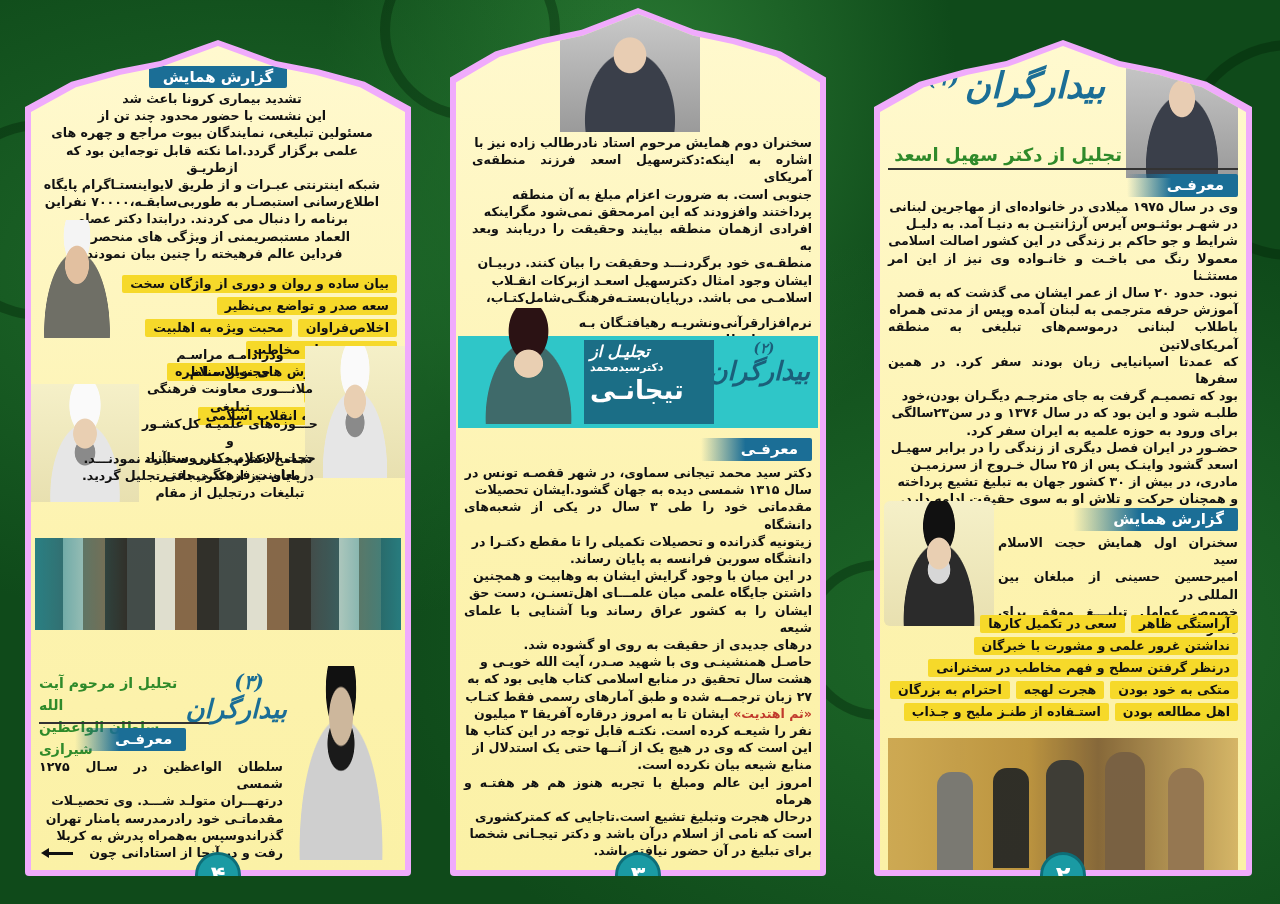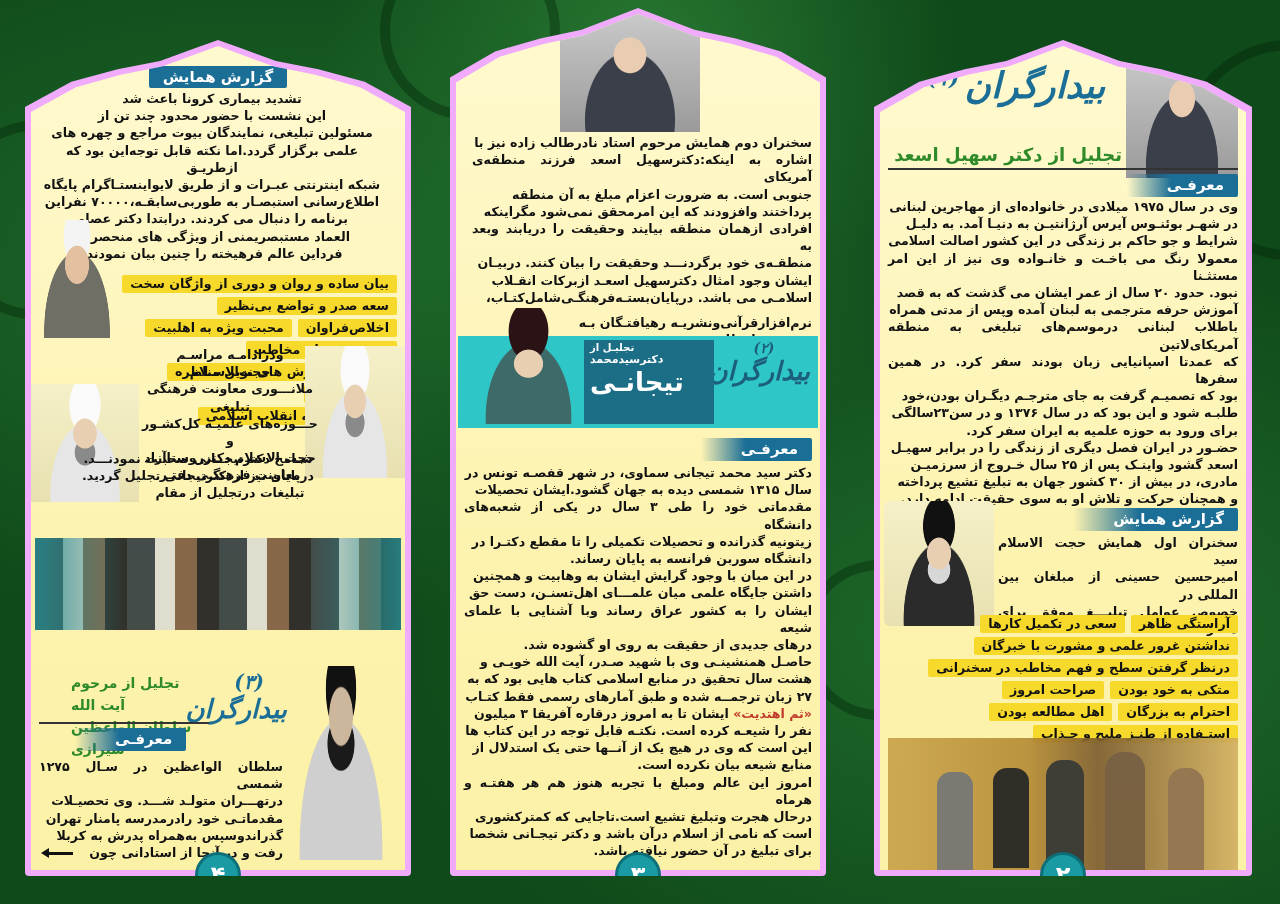--- a/index.html
+++ b/index.html
@@ -196,7 +196,7 @@
         <div class="title-calligraphy" style="font-size:26px; color:#1b5f7a;">بیدارگران</div>
       </div>
       <div style="position:absolute; right:104px; top:4px; width:130px; height:84px; background:#1b6e86; color:#fff; text-align:left; padding:2px 6px; font-weight:bold;">
-        <div style="font-size:10px;">تجلیـل از</div>
+        <div style="font-size:16px;font-style:italic;">تجلیـل از</div>
         <div style="font-size:11px;">دکترسیدمحمد</div>
         <div style="font-size:26px; line-height:32px;">تیجانـی</div>
       </div>

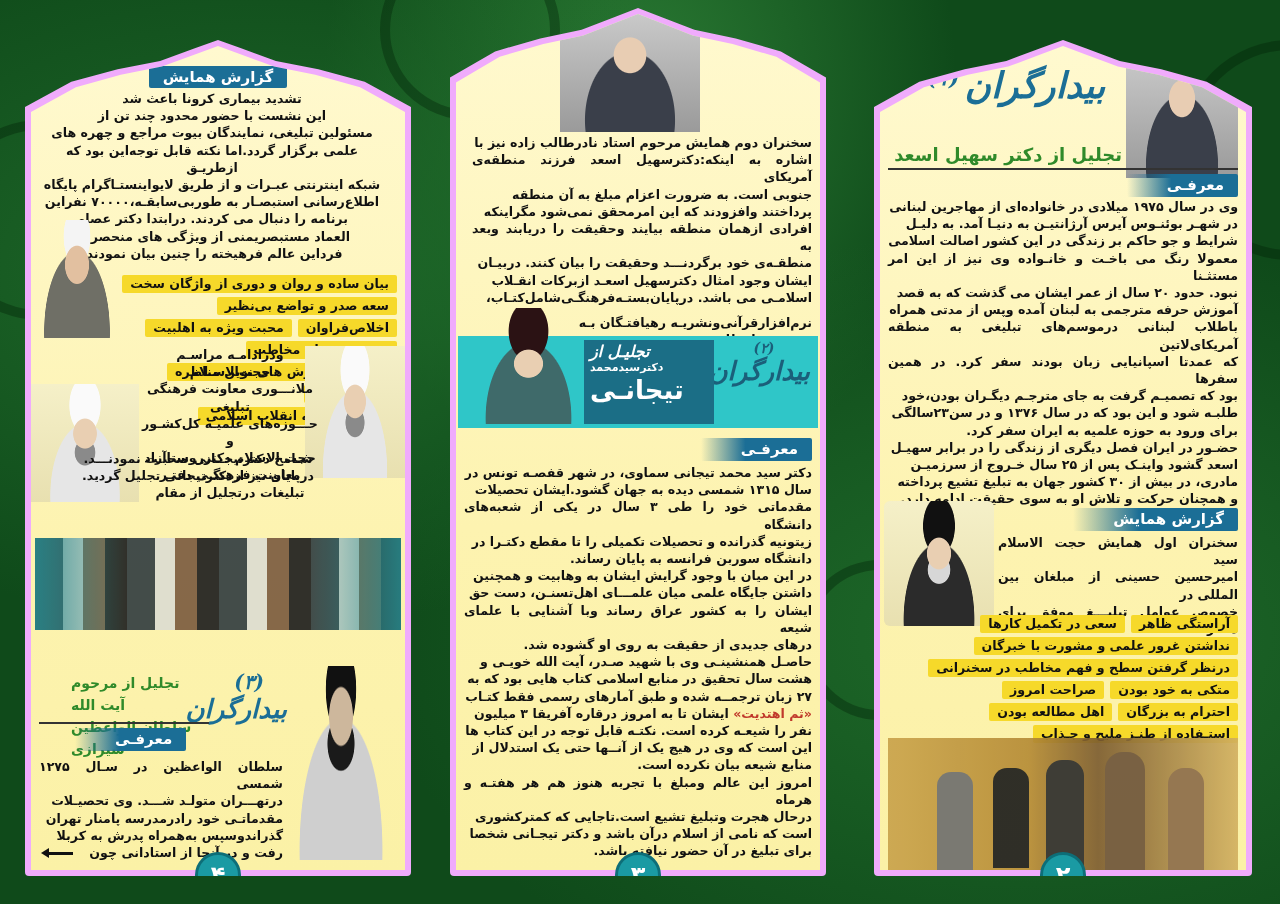--- a/index.html
+++ b/index.html
@@ -296,7 +296,7 @@
       <div class="title-calligraphy" style="font-size:20px;">(۳)</div>
       <div class="title-calligraphy" style="font-size:26px;">بیدارگران</div>
     </div>
-    <div class="tribute-green" style="position:absolute; left:8px; right:200px; top:626px; font-size:14px; line-height:22px; text-align:left;margin-left:32px;">
+    <div class="tribute-green" style="position:absolute; left:8px; right:200px; top:626px; font-size:14px; line-height:22px; text-align:left;">
       <div>تجلیل از مرحوم آیت الله</div>
       <div>سلطان الواعظین شیرازی</div>
     </div>

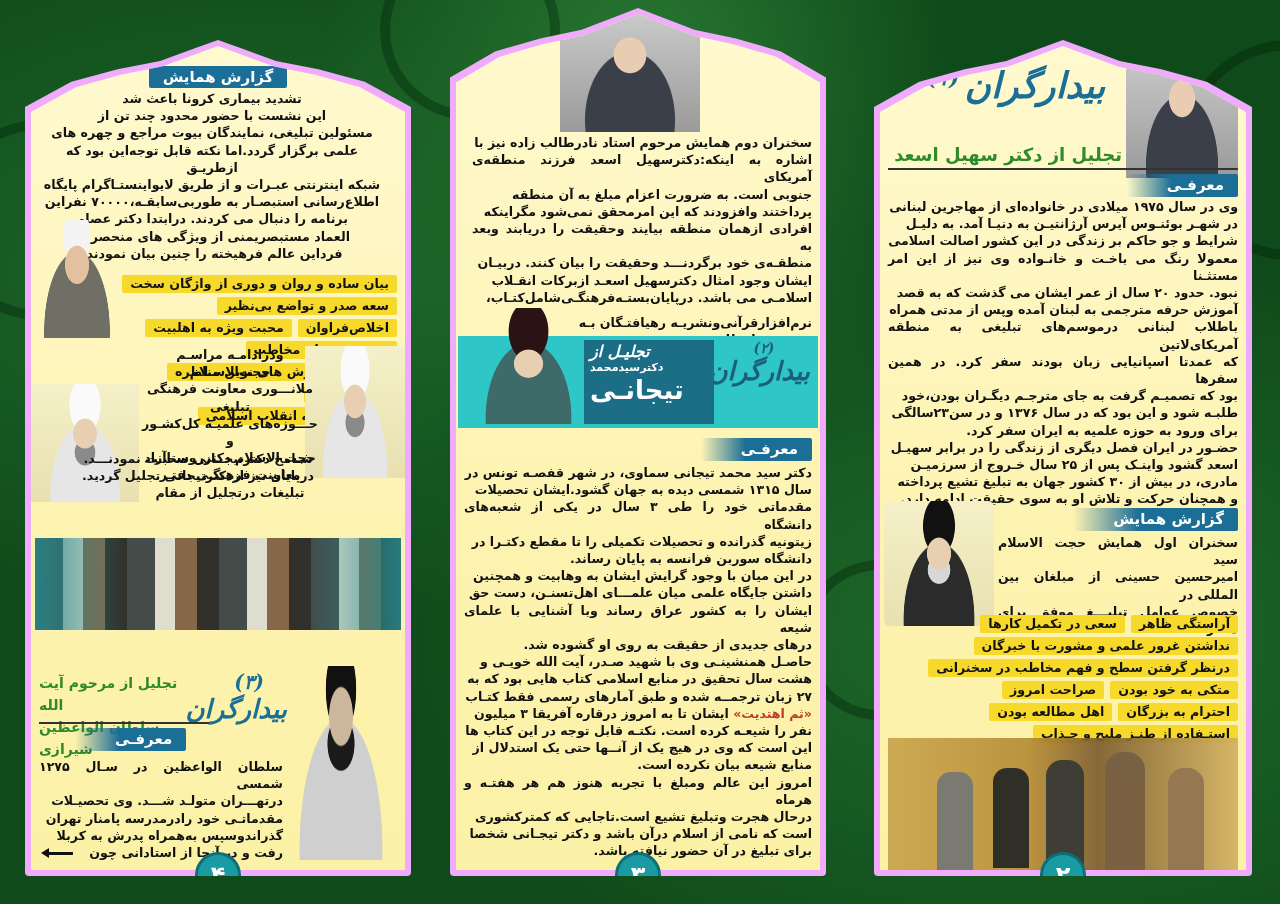--- a/index.html
+++ b/index.html
@@ -158,7 +158,7 @@
       <span class="pill">نداشتن غرور علمی و مشورت با خبرگان</span>
       <span class="pill">درنظر گرفتن سطح و فهم مخاطب در سخنرانی</span>
       <span class="pill">متکی به خود بودن</span>
-      <span class="pill">صراحت امروز</span>
+      <span class="pill">هجرت لهجه</span>
       <span class="pill">احترام به بزرگان</span>
       <span class="pill">اهل مطالعه بودن</span>
       <span class="pill">استـفاده از طنـز ملیح و جـذاب</span>

